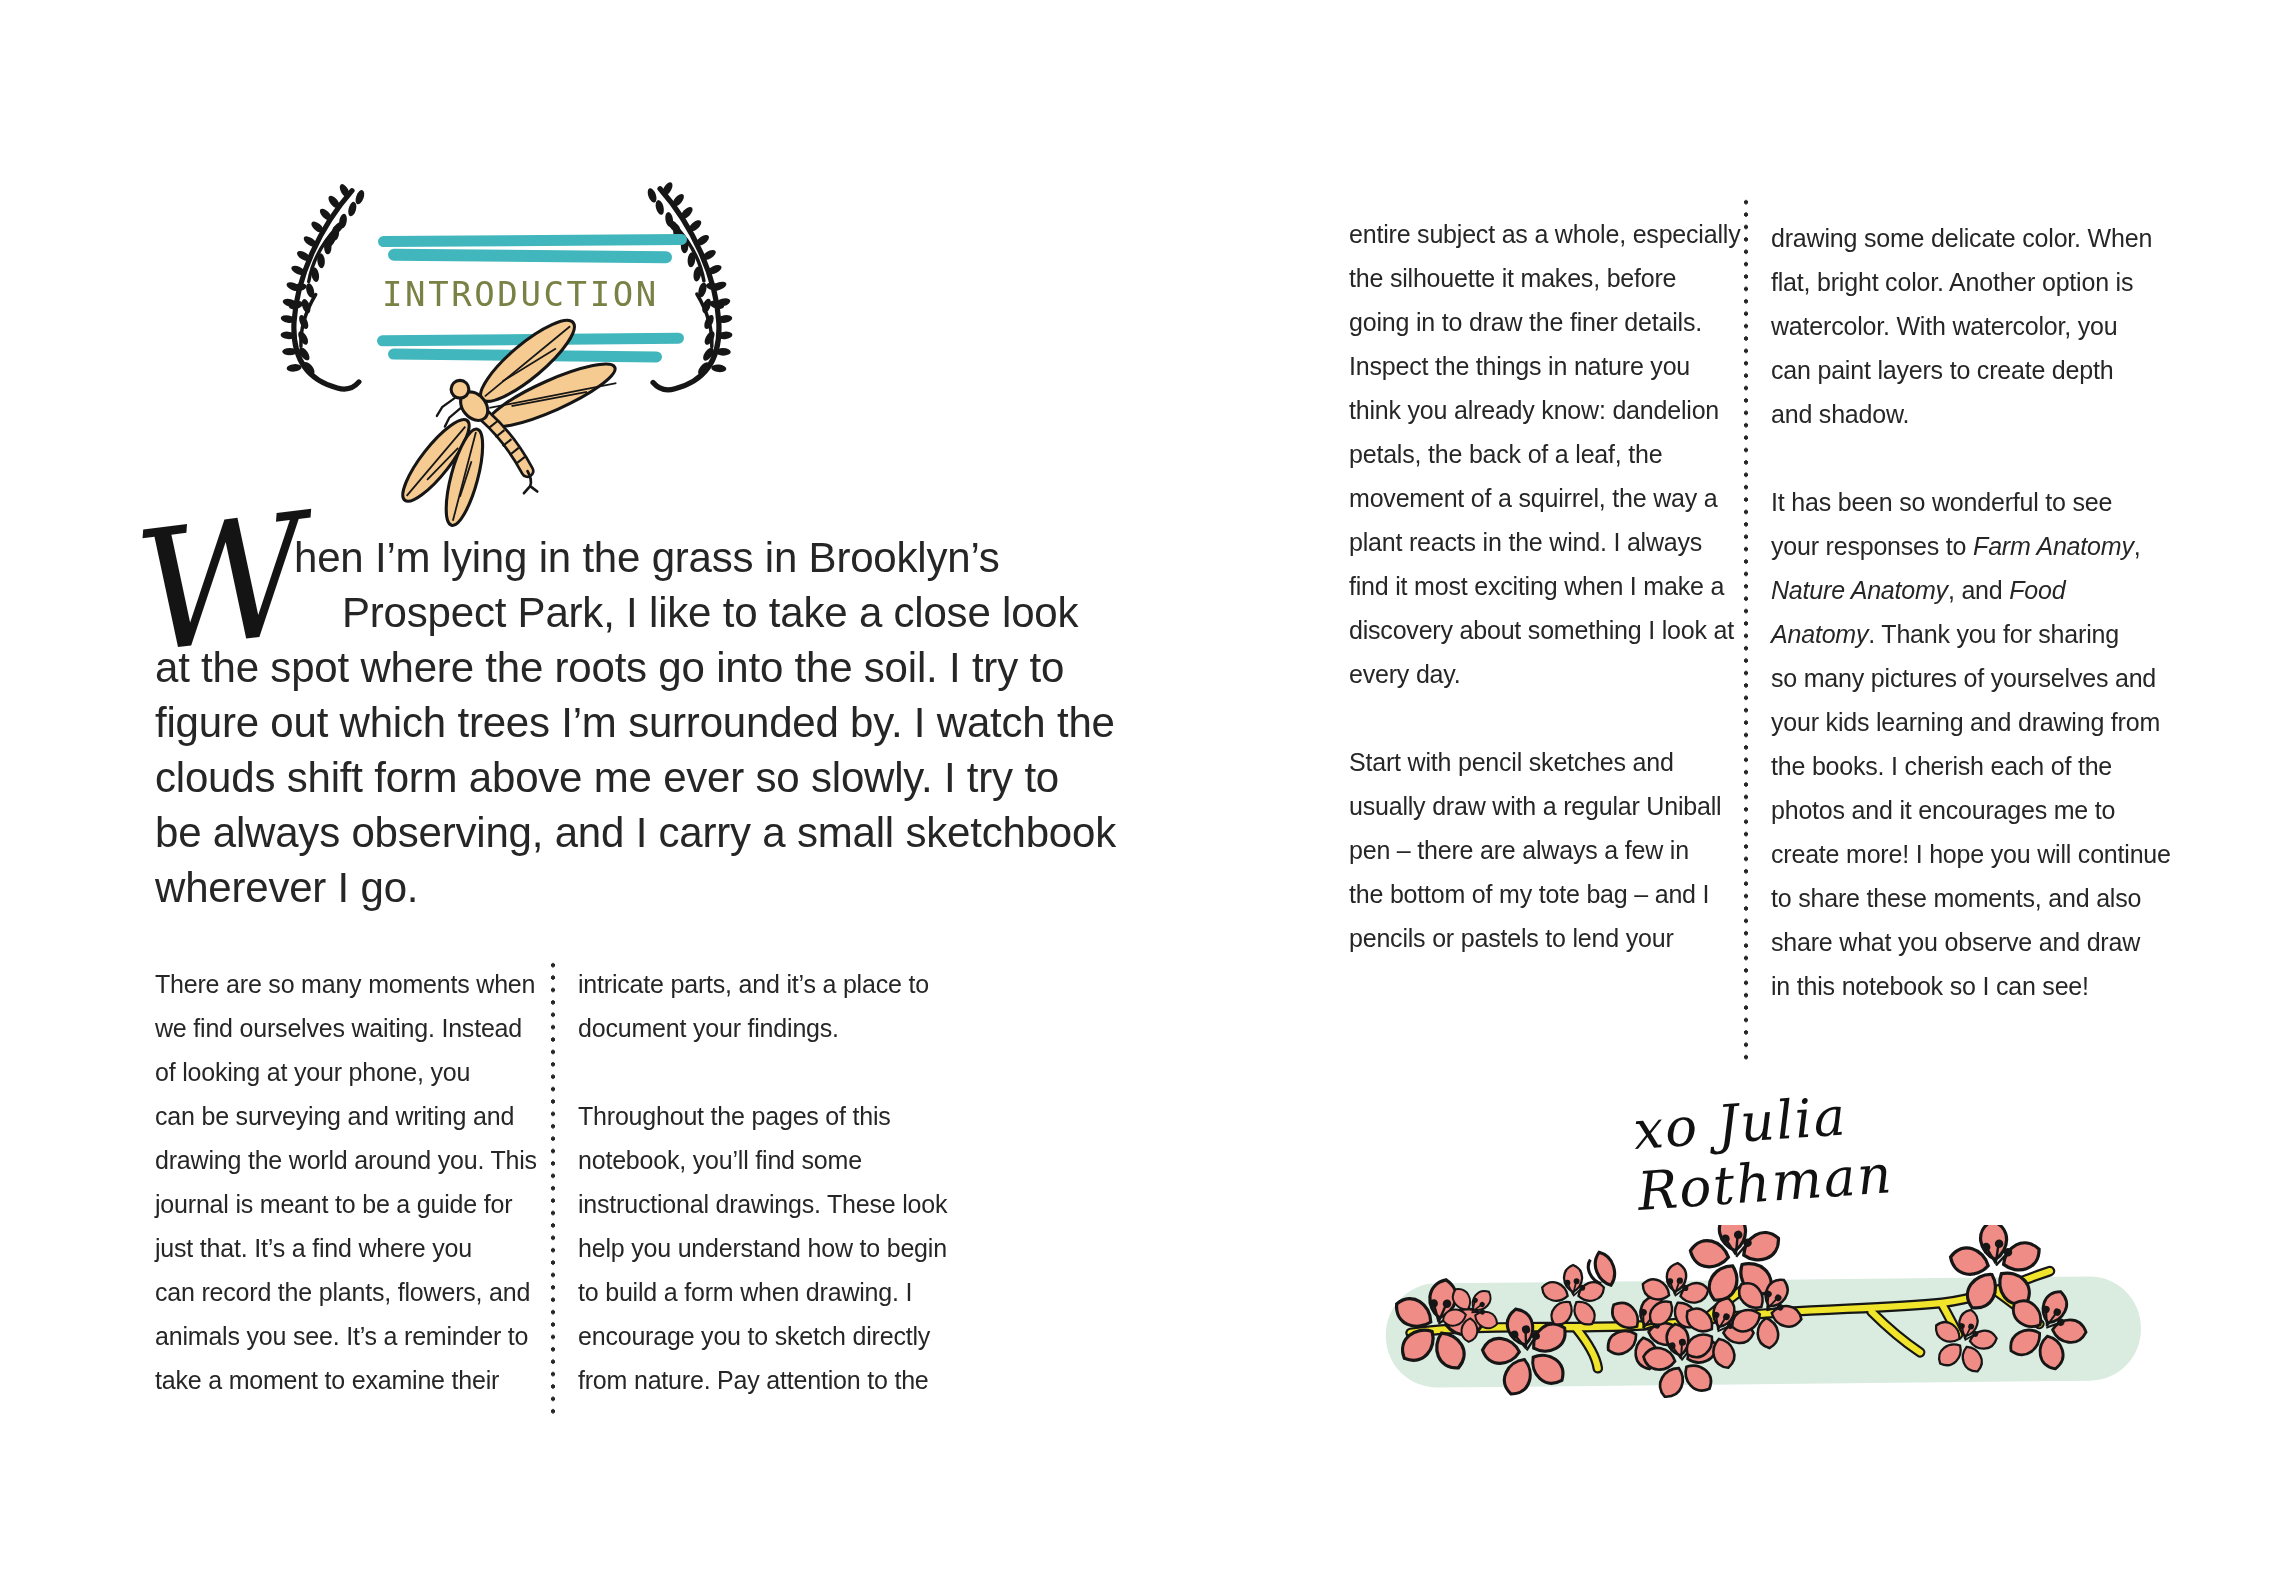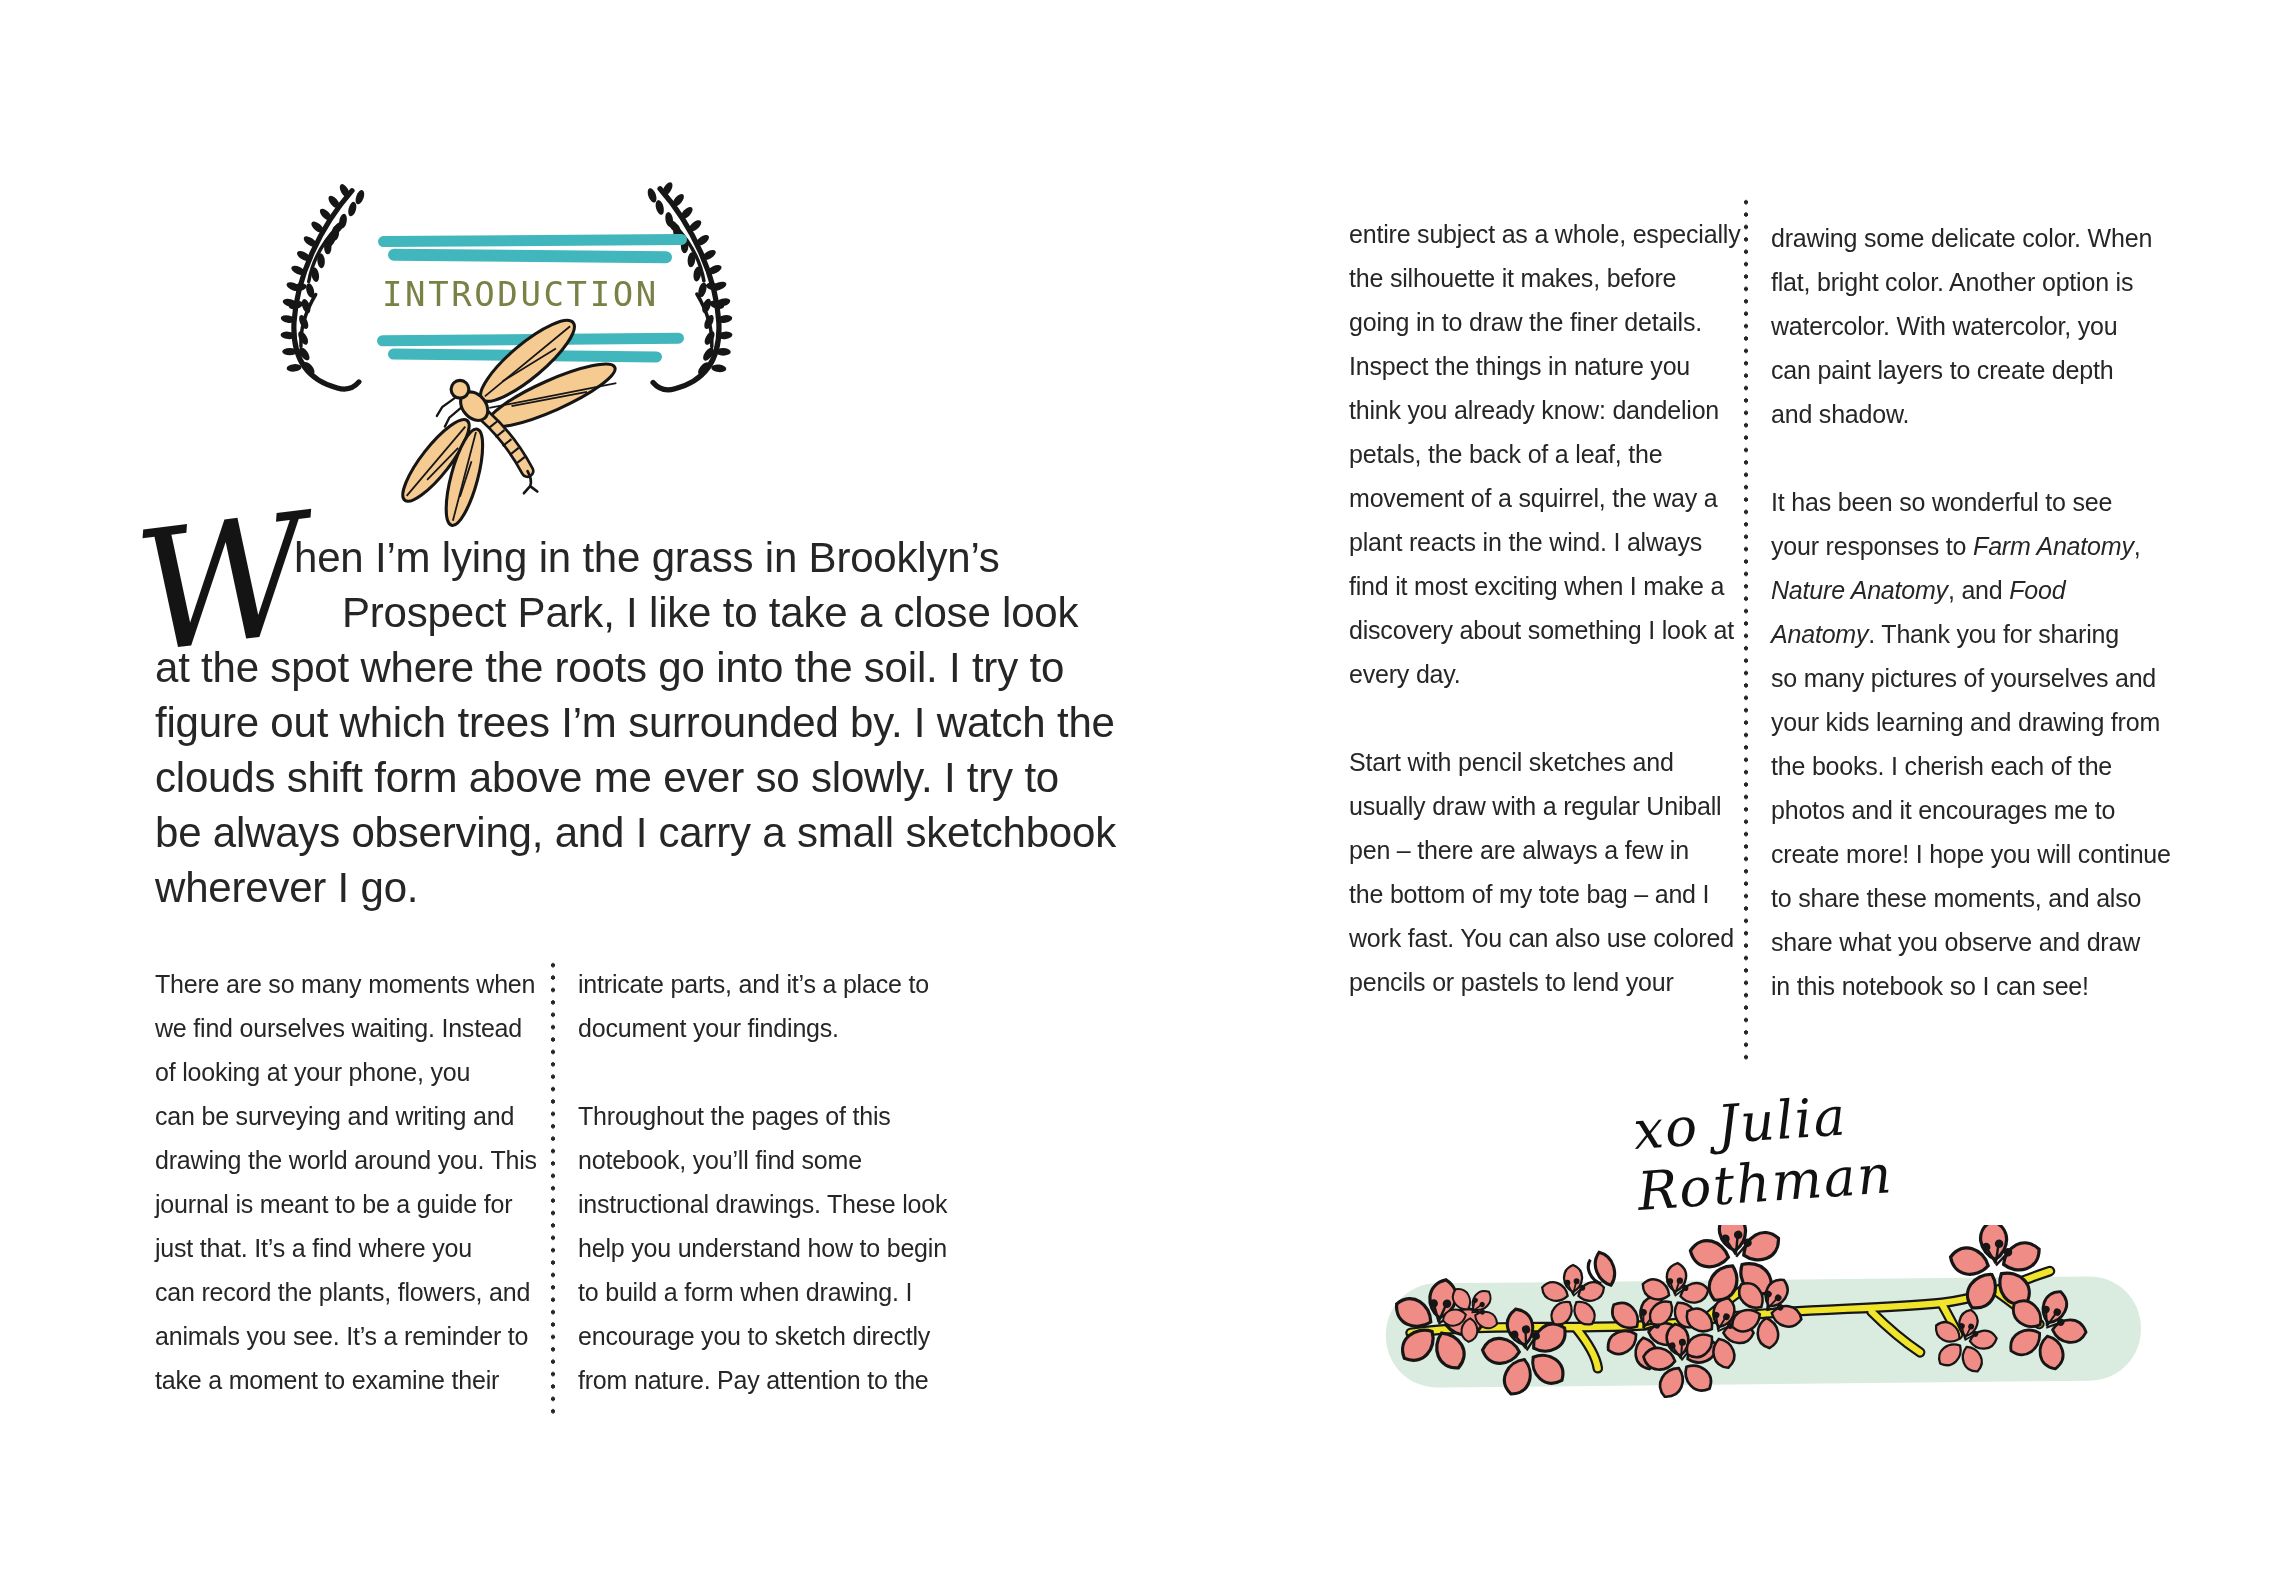--- a/index.html
+++ b/index.html
@@ -216,7 +216,6 @@
       <div class="line"><span>usually draw with a regular Uniball</span></div>
       <div class="line"><span>pen – there are always a few in</span></div>
       <div class="line"><span>the bottom of my tote bag – and I</span></div>
-      <div class="line"><span>work fast. You can also use colored</span></div>
       <div class="line"><span>pencils or pastels to lend your</span></div>
     </div>
   </div>

